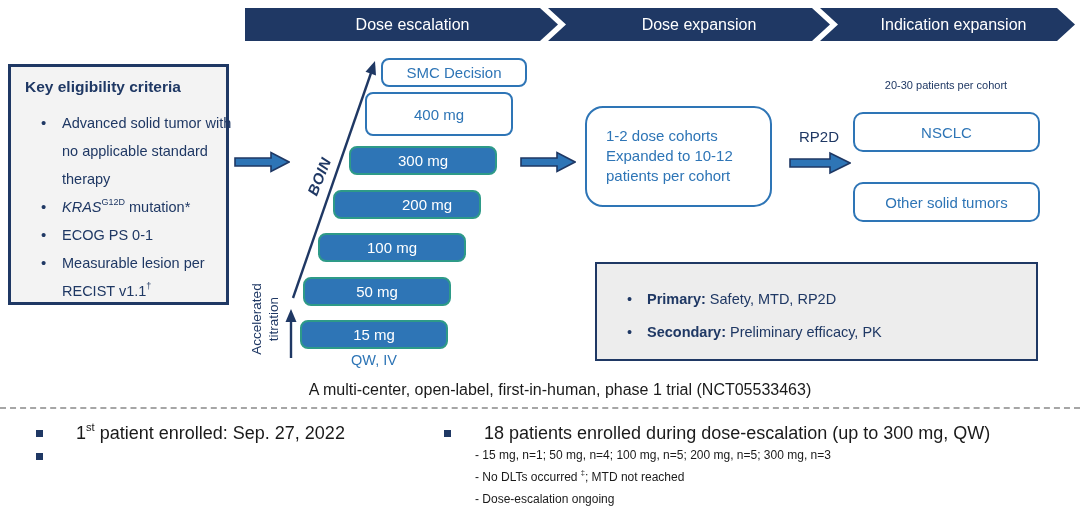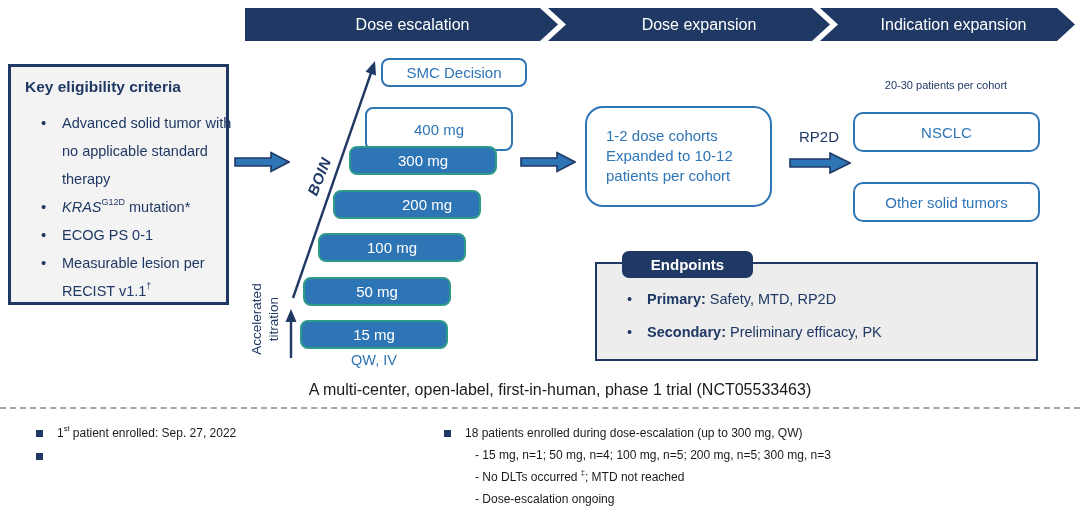--- a/index.html
+++ b/index.html
@@ -42,7 +42,7 @@
   .filled{background:var(--blue);border:2px solid var(--teal);color:var(--white);}
   .outline{background:var(--white);border:2.5px solid var(--blue);color:var(--blue);}
   .d-smc{left:381px;top:58px;width:146px;}
-  .d400{left:365px;top:107px;height:44px;}
+  .d400{left:365px;top:92px;height:44px;}
   .d300{left:349px;top:146px;}
   .d200{left:333px;top:190px;padding-left:40px;}
   .d100{left:318px;top:233px;}

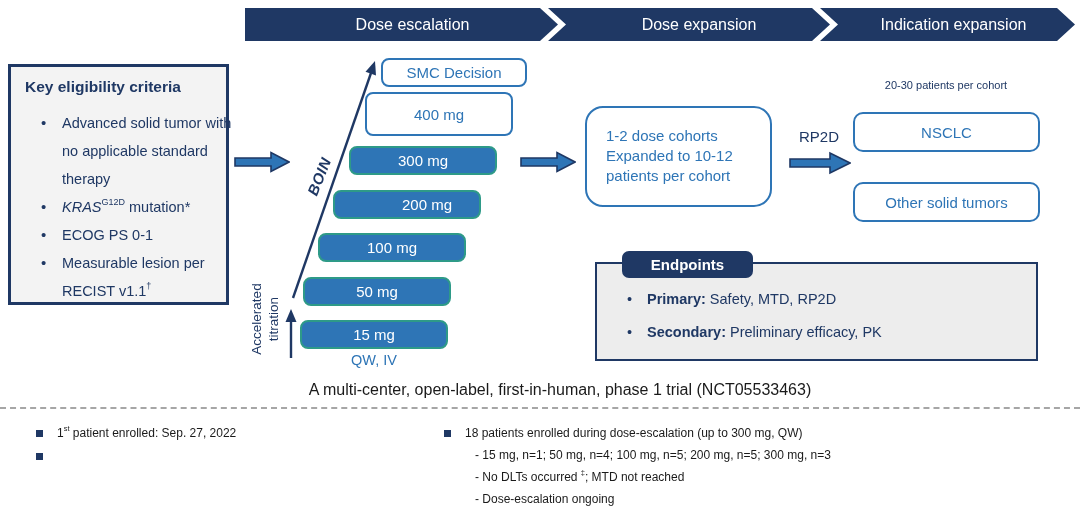--- a/index.html
+++ b/index.html
@@ -181,7 +181,6 @@
       </li>
     </ul>
   </div>
-  <div class="ep-badge">Endpoints</div>
 
   <div class="caption">A multi-center, open-label, first-in-human, phase 1 trial (NCT05533463)</div>
   <div class="divider"></div>

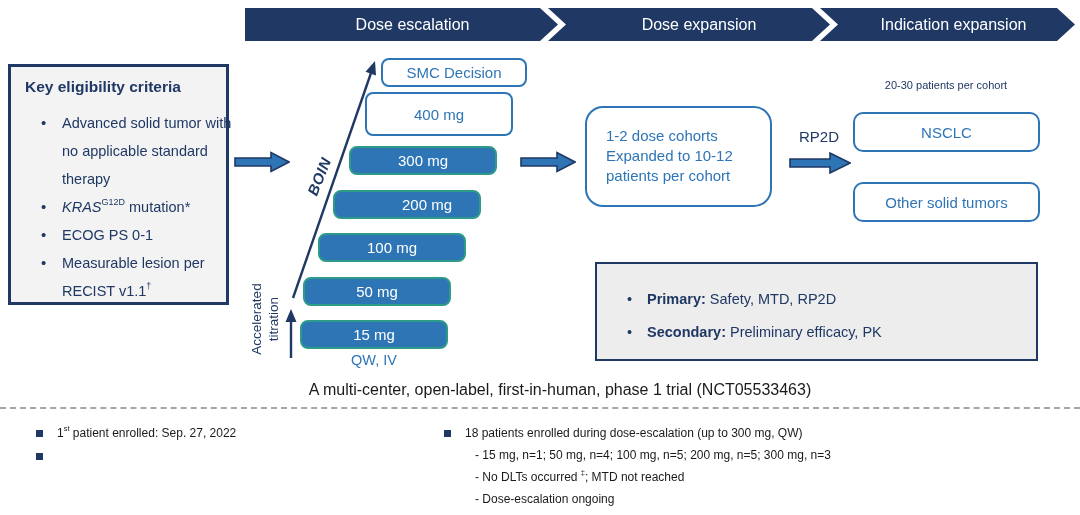--- a/index.html
+++ b/index.html
@@ -87,7 +87,7 @@
         border-top:2px dashed var(--divider);}
 
   
-  .frow{position:absolute;display:flex;color:var(--text);font-size:12px;line-height:19px;}
+  .frow{position:absolute;display:flex;color:var(--text);font-size:18px;line-height:19px;gap:19px;}
   .sq{width:7px;height:7px;background:var(--navy);margin:6px 14px 0 0;flex:none;}
   .sub{position:absolute;color:var(--text);font-size:12px;line-height:19px;}
 </style>

